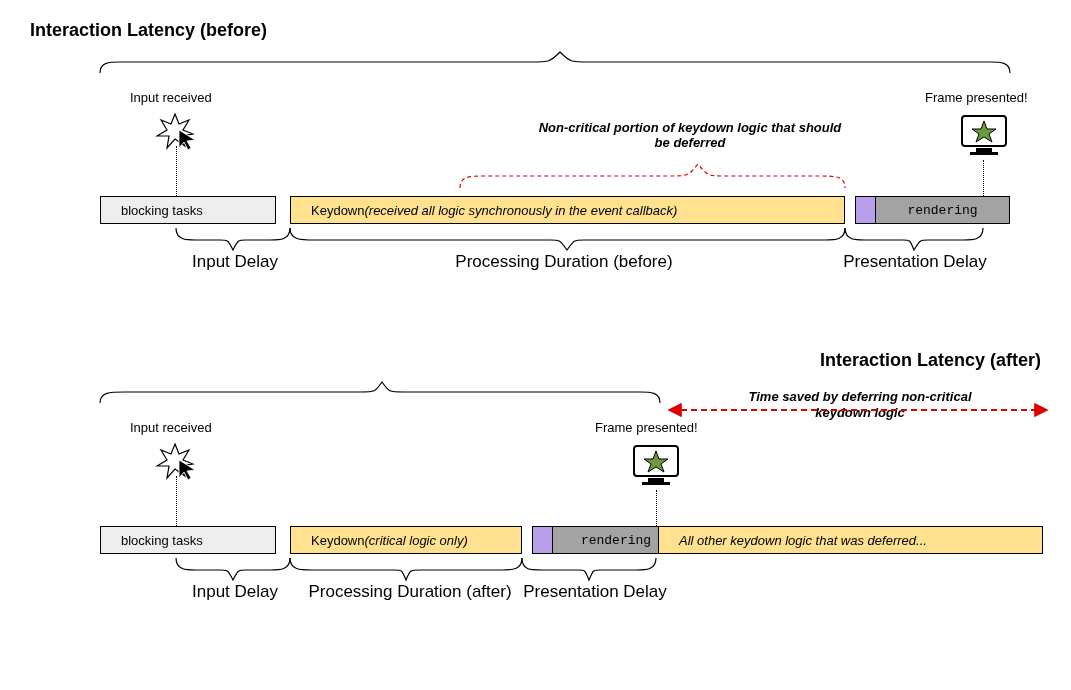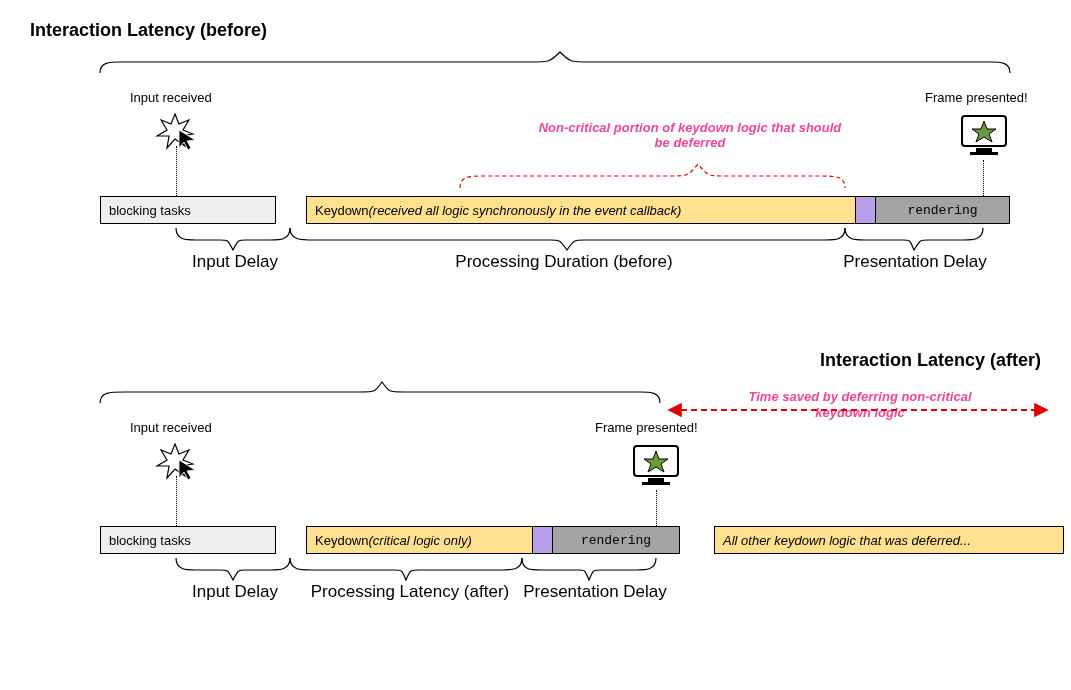--- a/index.html
+++ b/index.html
@@ -20,7 +20,7 @@
   .brace { stroke: #000; stroke-width: 1.2; fill: none; }
   .brace-red { stroke: #d00; stroke-width: 1.2; stroke-dasharray: 4 3; fill: none; }
   .small-label { font-size: 13px; }
-  .red-label { color: #ec4899; font-weight: 700; font-style: italic; font-size: 13px; text-align: center; }
+  .red-label { color: #000000; font-weight: 700; font-style: italic; font-size: 13px; text-align: center; }
   .timeline { position: relative; height: 28px; }
   .seg {
     position: absolute; top: 0; height: 28px;

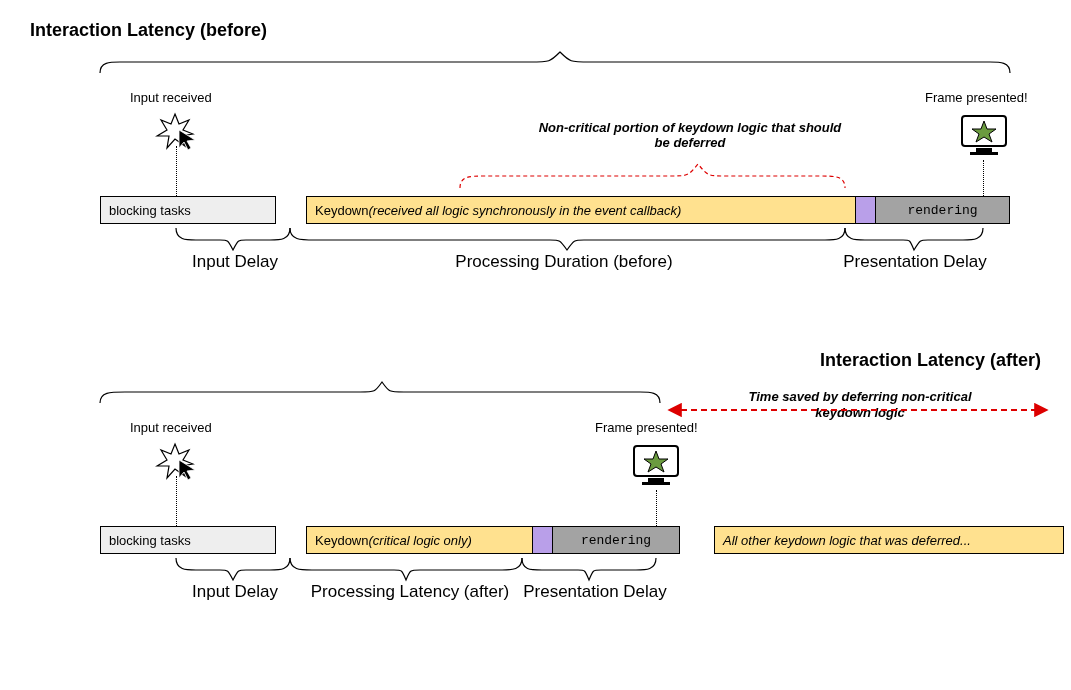--- a/index.html
+++ b/index.html
@@ -25,7 +25,7 @@
   .seg {
     position: absolute; top: 0; height: 28px;
     border: 1px solid #000; font-size: 13px;
-    display: flex; align-items: center; padding: 0 8px;
+    display: flex; align-items: center; padding: 0 20px;
     white-space: nowrap; overflow: hidden;
   }
   .seg.grey   { background: #eee; }

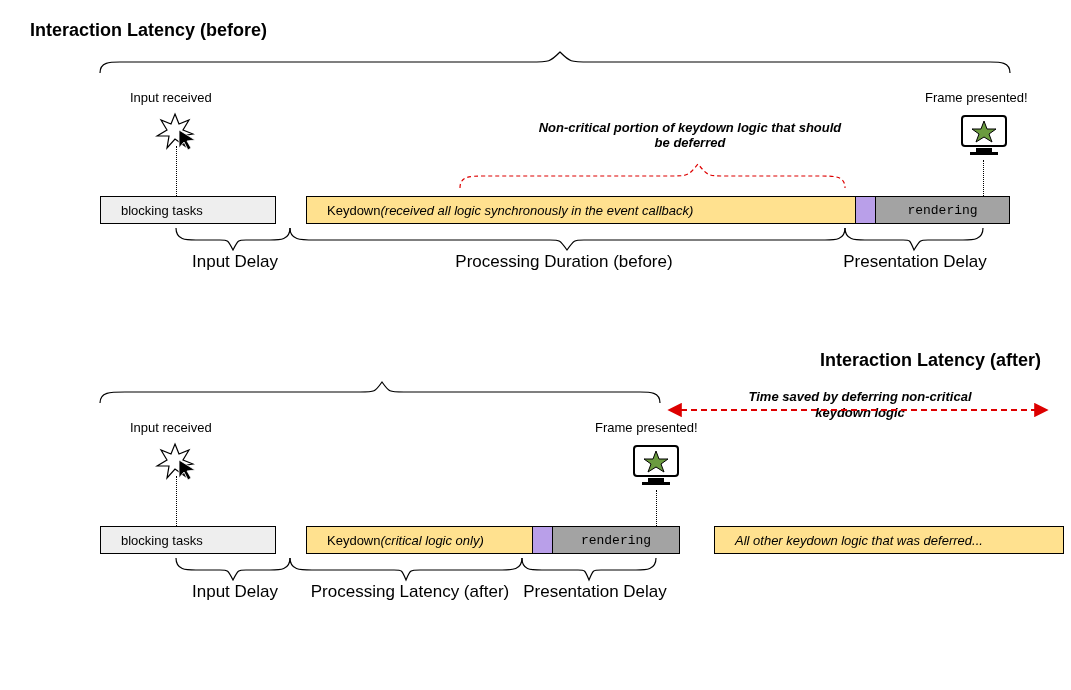--- a/index.html
+++ b/index.html
@@ -29,7 +29,7 @@
     white-space: nowrap; overflow: hidden;
   }
   .seg.grey   { background: #eee; }
-  .seg.yellow { background: #ffe18f; margin-left: 16px; }
+  .seg.yellow { background: #ffe18f; }
   .seg.purple { background: #b99fe9; }
   .seg.green  { background: #a3a3a3; }
   .seg .it { font-style: italic; }

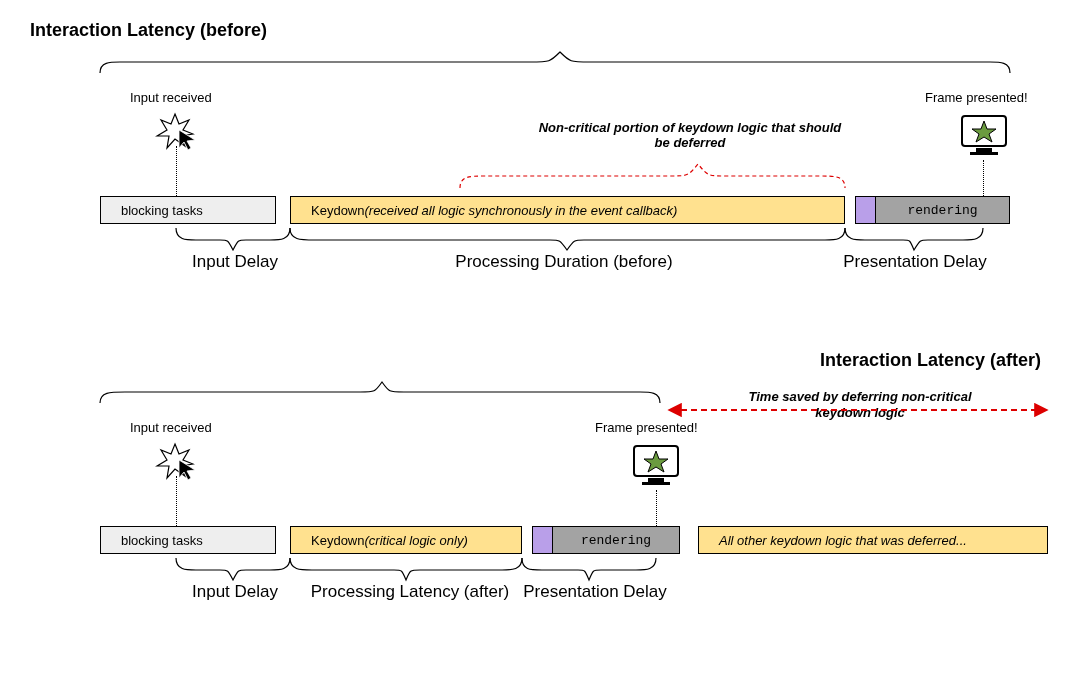--- a/index.html
+++ b/index.html
@@ -162,7 +162,7 @@
     <div class="seg green" style="left:522px; width:128px; justify-content:center;">
       <span class="mono">rendering</span>
     </div>
-    <div class="seg yellow" style="left:668px; width:350px;">
+    <div class="seg yellow" style="left:628px; width:385px;">
       <span class="it">All other keydown logic that was deferred...</span>
     </div>
   </div>

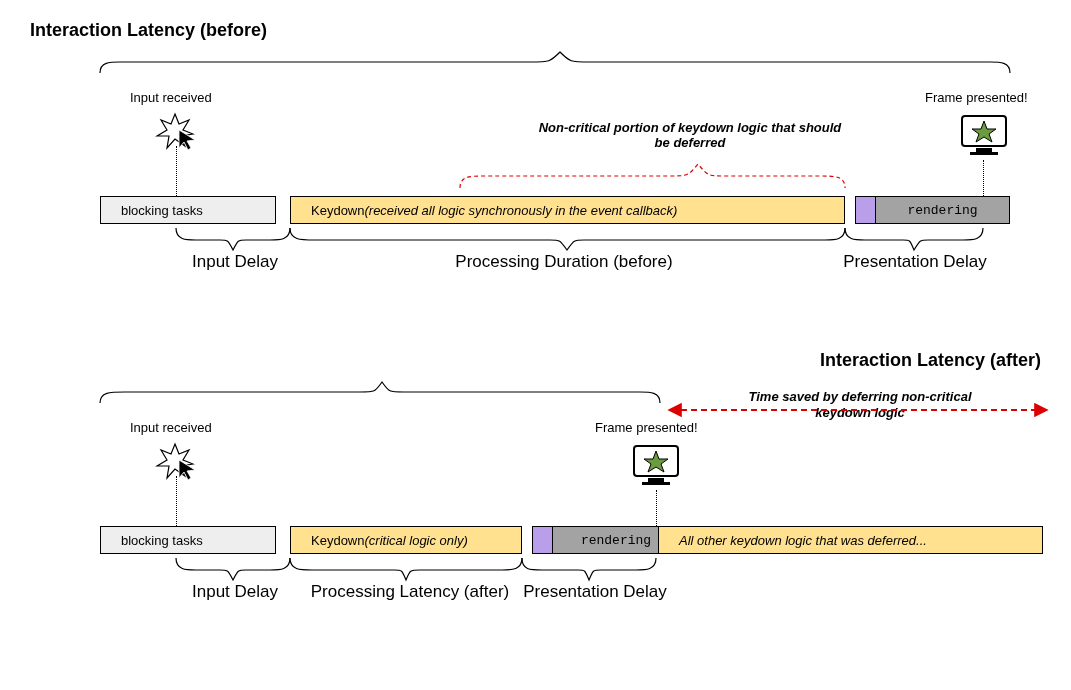--- a/index.html
+++ b/index.html
@@ -174,7 +174,7 @@
   </svg>
   <div class="below-labels" style="position:absolute; left:0; top:232px; width:1011px;">
     <div class="lab" style="left:150px; width:110px;">Input Delay</div>
-    <div class="lab" style="left:275px; width:210px;">Processing Latency (after)</div>
+    <div class="lab" style="left:275px; width:210px;">Processing Duration (after)</div>
     <div class="lab" style="left:490px; width:150px;">Presentation Delay</div>
   </div>
 

